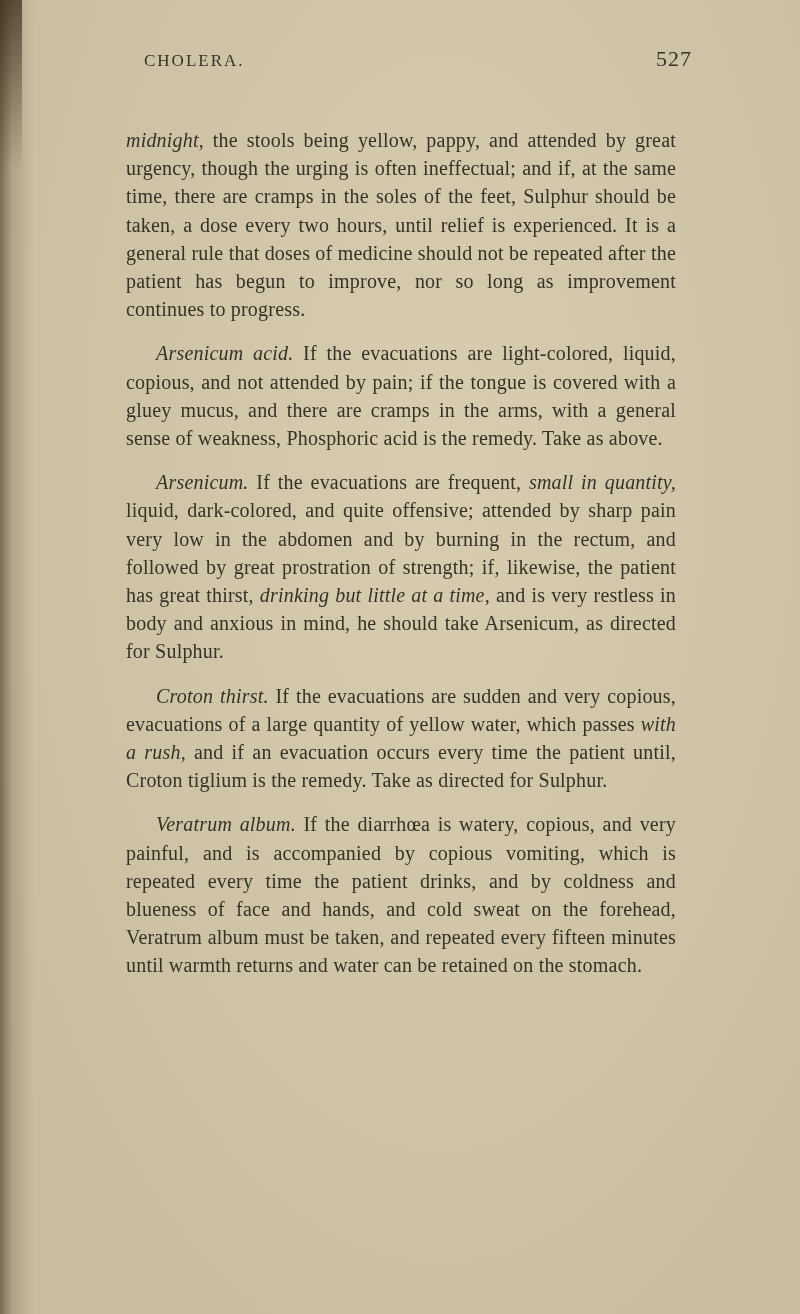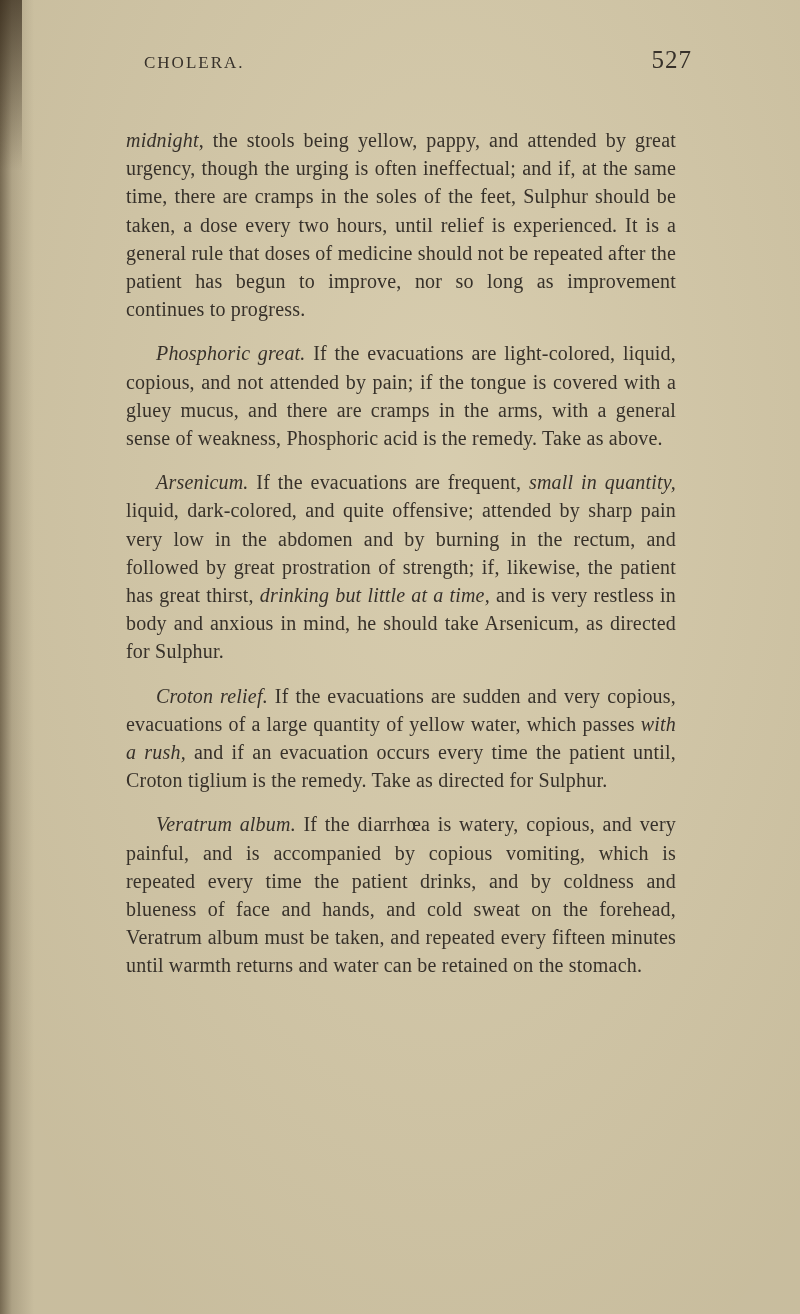--- a/index.html
+++ b/index.html
@@ -56,7 +56,7 @@
     padding-left: 34px;
   }
   .page-number {
-    font-size: 25px;
+    font-size: 22px;
     letter-spacing: 1px;
   }
   .page-body {

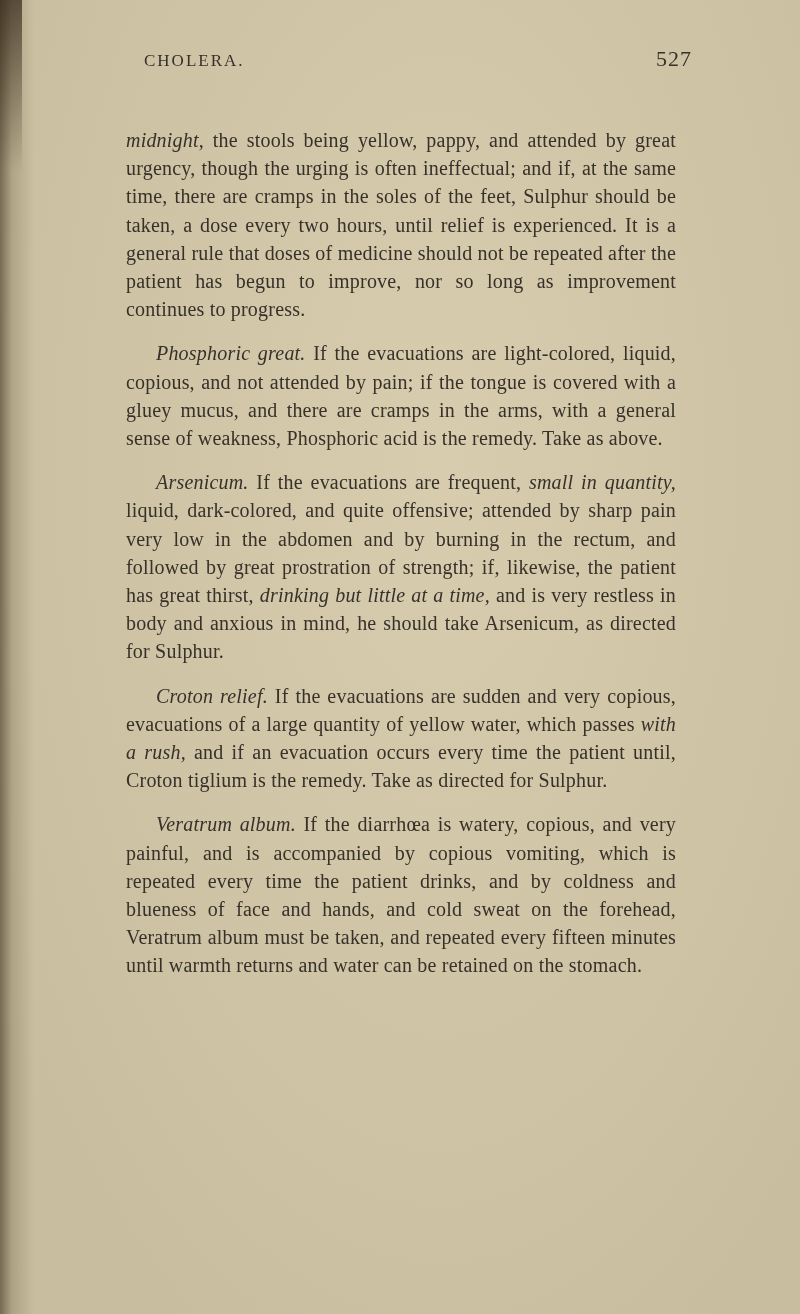--- a/index.html
+++ b/index.html
@@ -101,7 +101,7 @@
 
   <main class="page-body" id="paragraphs">
       <p class="para continued"><span class="it">midnight</span><span>, the stools being yellow, pappy, and attended by great urgency, though the urging is often ineffectual; and if, at the same time, there are cramps in the soles of the feet, Sulphur should be taken, a dose every two hours, until relief is experienced. It is a general rule that doses of medicine should not be repeated after the patient has begun to improve, nor so long as improvement continues to progress.</span></p>
-      <p class="para"><span class="it">Phosphoric great.</span><span> If the evacuations are light-colored, liquid, copious, and not attended by pain; if the tongue is covered with a gluey mucus, and there are cramps in the arms, with a general sense of weakness, Phosphoric acid is the remedy. Take as above.</span></p>
+      <p class="para"><span class="it">Arsenicum acid.</span><span> If the evacuations are light-colored, liquid, copious, and not attended by pain; if the tongue is covered with a gluey mucus, and there are cramps in the arms, with a general sense of weakness, Phosphoric acid is the remedy. Take as above.</span></p>
       <p class="para"><span class="it">Arsenicum.</span><span> If the evacuations are frequent, </span><span class="it">small in quantity,</span><span> liquid, dark-colored, and quite offensive; attended by sharp pain very low in the abdomen and by burning in the rectum, and followed by great prostration of strength; if, likewise, the patient has great thirst, </span><span class="it">drinking but little at a time,</span><span> and is very restless in body and anxious in mind, he should take Arsenicum, as directed for Sulphur.</span></p>
       <p class="para"><span class="it">Croton relief.</span><span> If the evacuations are sudden and very copious, evacuations of a large quantity of yellow water, which passes </span><span class="it">with a rush,</span><span> and if an evacuation occurs every time the patient until, Croton tiglium is the remedy. Take as directed for Sulphur.</span></p>
       <p class="para"><span class="it">Veratrum album.</span><span> If the diarrhœa is watery, copious, and very painful, and is accompanied by copious vomiting, which is repeated every time the patient drinks, and by coldness and blueness of face and hands, and cold sweat on the forehead, Veratrum album must be taken, and repeated every fifteen minutes until warmth returns and water can be retained on the stomach.</span></p>

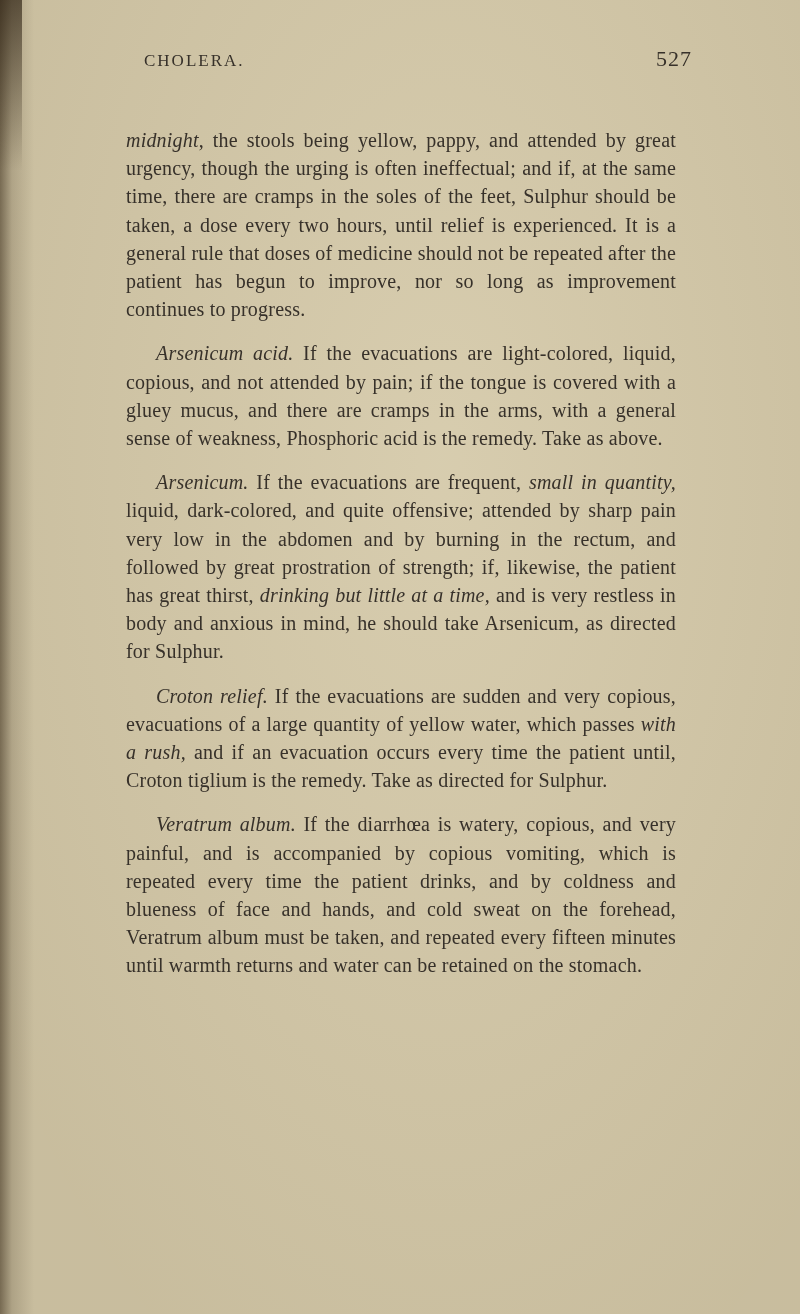--- a/index.html
+++ b/index.html
@@ -103,7 +103,7 @@
       <p class="para continued"><span class="it">midnight</span><span>, the stools being yellow, pappy, and attended by great urgency, though the urging is often ineffectual; and if, at the same time, there are cramps in the soles of the feet, Sulphur should be taken, a dose every two hours, until relief is experienced. It is a general rule that doses of medicine should not be repeated after the patient has begun to improve, nor so long as improvement continues to progress.</span></p>
       <p class="para"><span class="it">Arsenicum acid.</span><span> If the evacuations are light-colored, liquid, copious, and not attended by pain; if the tongue is covered with a gluey mucus, and there are cramps in the arms, with a general sense of weakness, Phosphoric acid is the remedy. Take as above.</span></p>
       <p class="para"><span class="it">Arsenicum.</span><span> If the evacuations are frequent, </span><span class="it">small in quantity,</span><span> liquid, dark-colored, and quite offensive; attended by sharp pain very low in the abdomen and by burning in the rectum, and followed by great prostration of strength; if, likewise, the patient has great thirst, </span><span class="it">drinking but little at a time,</span><span> and is very restless in body and anxious in mind, he should take Arsenicum, as directed for Sulphur.</span></p>
-      <p class="para"><span class="it">Croton relief.</span><span> If the evacuations are sudden and very copious, evacuations of a large quantity of yellow water, which passes </span><span class="it">with a rush,</span><span> and if an evacuation occurs every time the patient until, Croton tiglium is the remedy. Take as directed for Sulphur.</span></p>
+      <p class="para"><span class="it">Croton thirst.</span><span> If the evacuations are sudden and very copious, evacuations of a large quantity of yellow water, which passes </span><span class="it">with a rush,</span><span> and if an evacuation occurs every time the patient until, Croton tiglium is the remedy. Take as directed for Sulphur.</span></p>
       <p class="para"><span class="it">Veratrum album.</span><span> If the diarrhœa is watery, copious, and very painful, and is accompanied by copious vomiting, which is repeated every time the patient drinks, and by coldness and blueness of face and hands, and cold sweat on the forehead, Veratrum album must be taken, and repeated every fifteen minutes until warmth returns and water can be retained on the stomach.</span></p>
     </main>
 </div>

